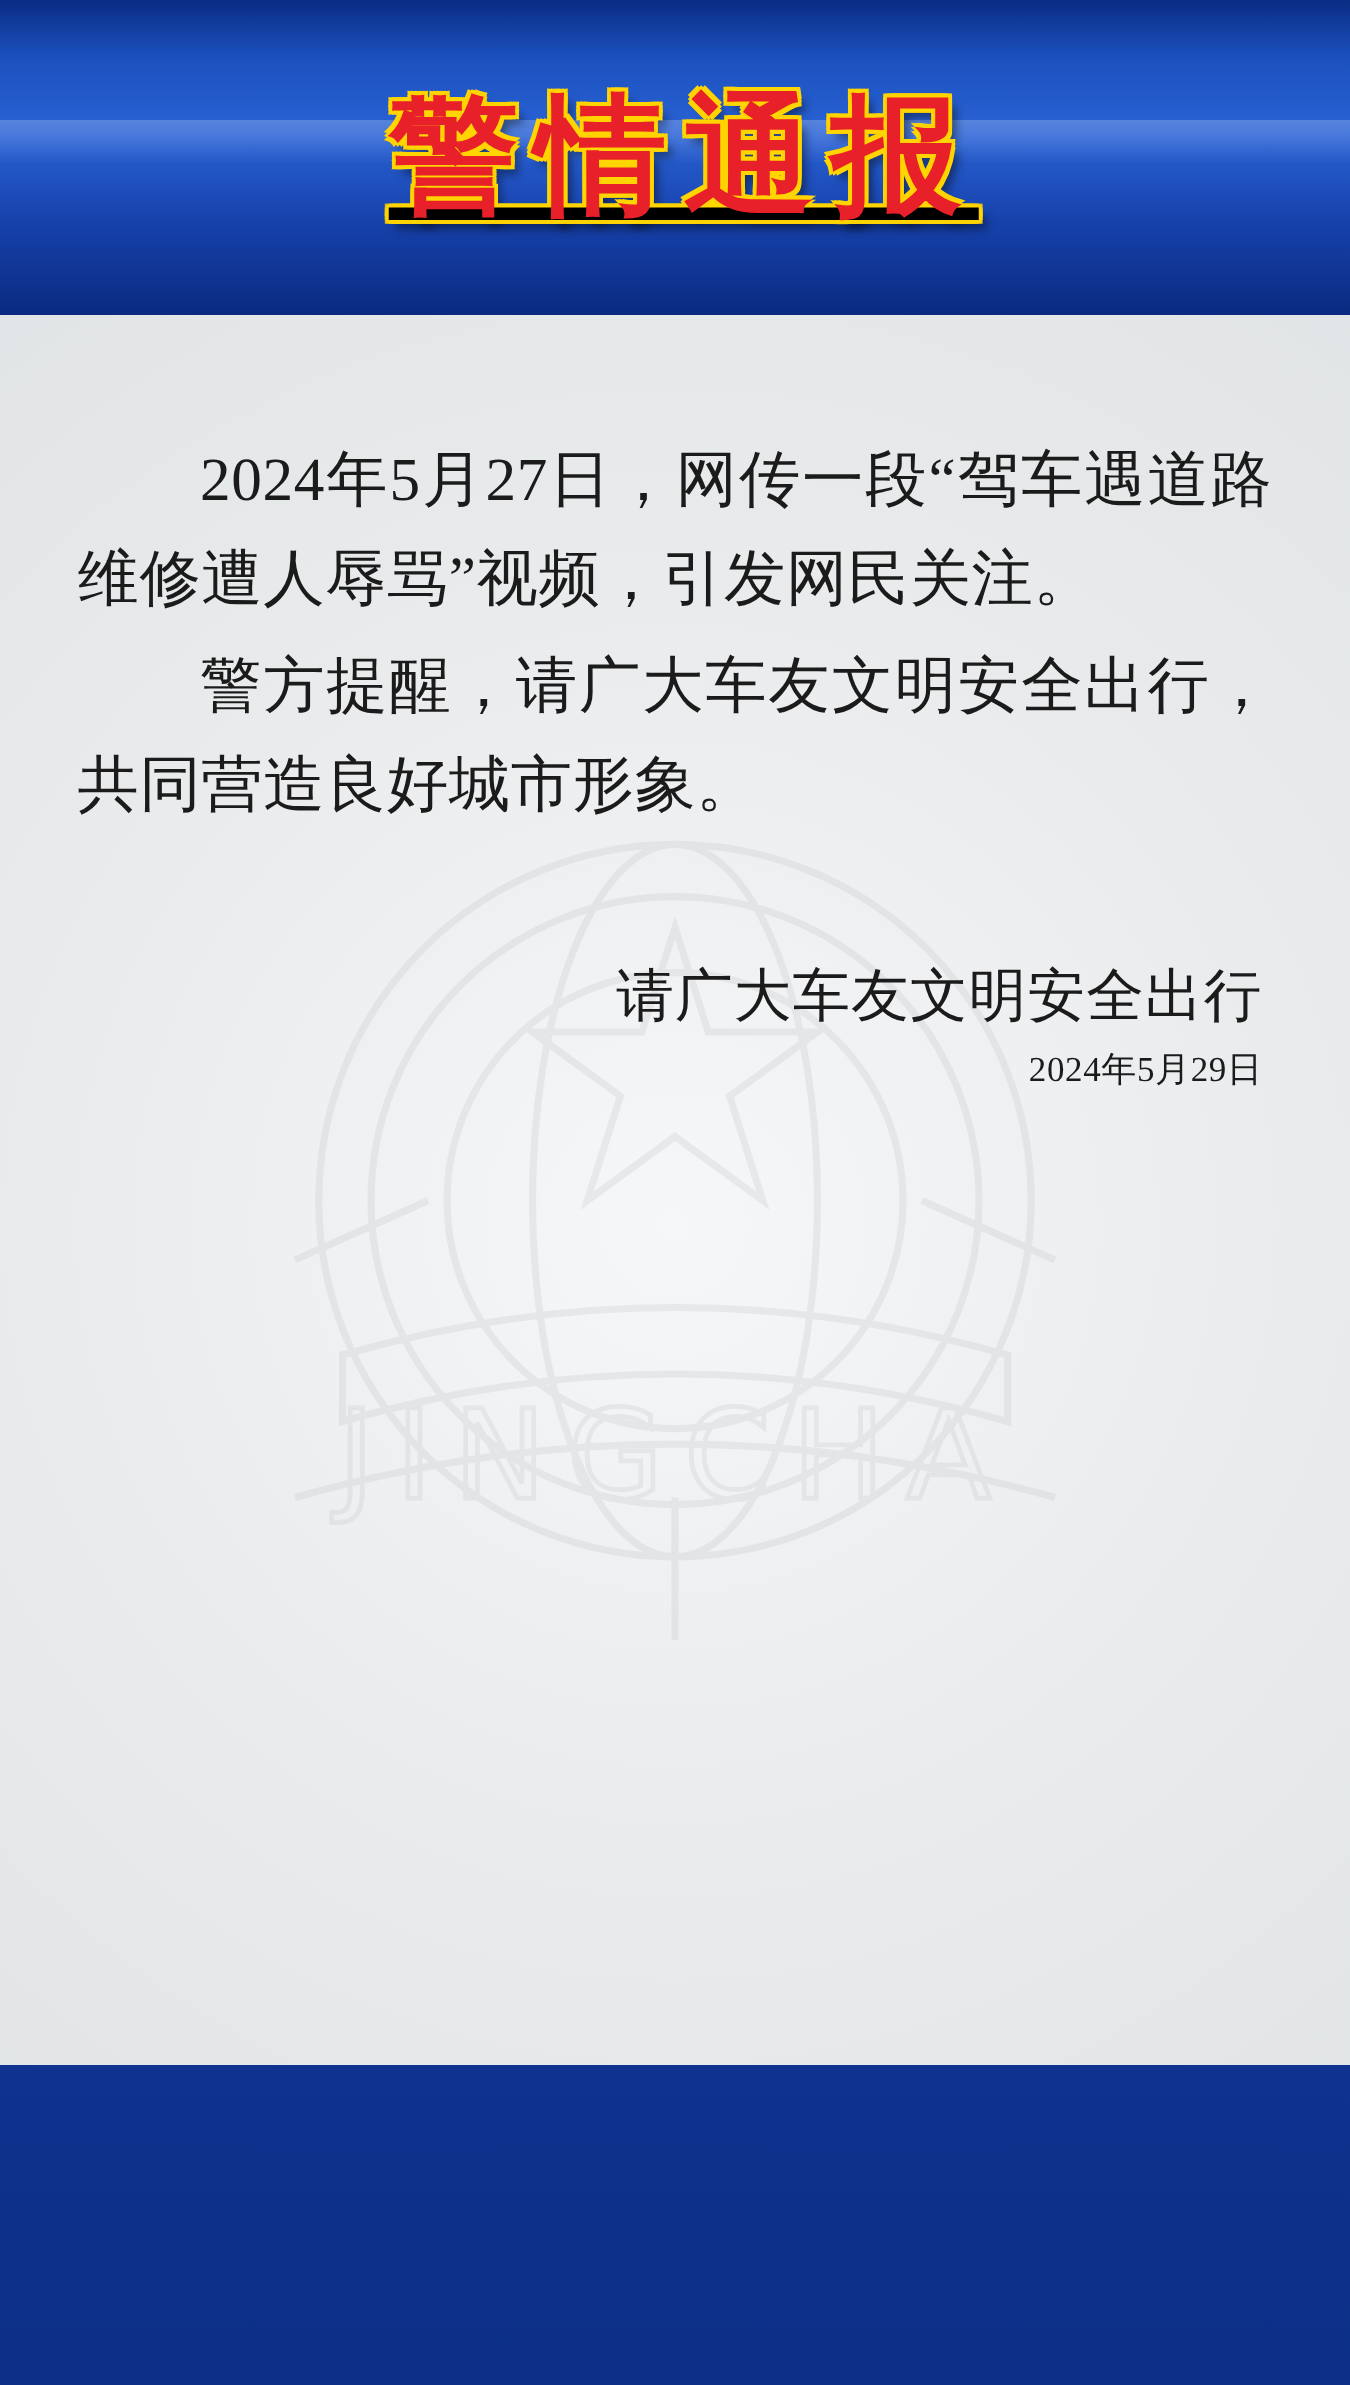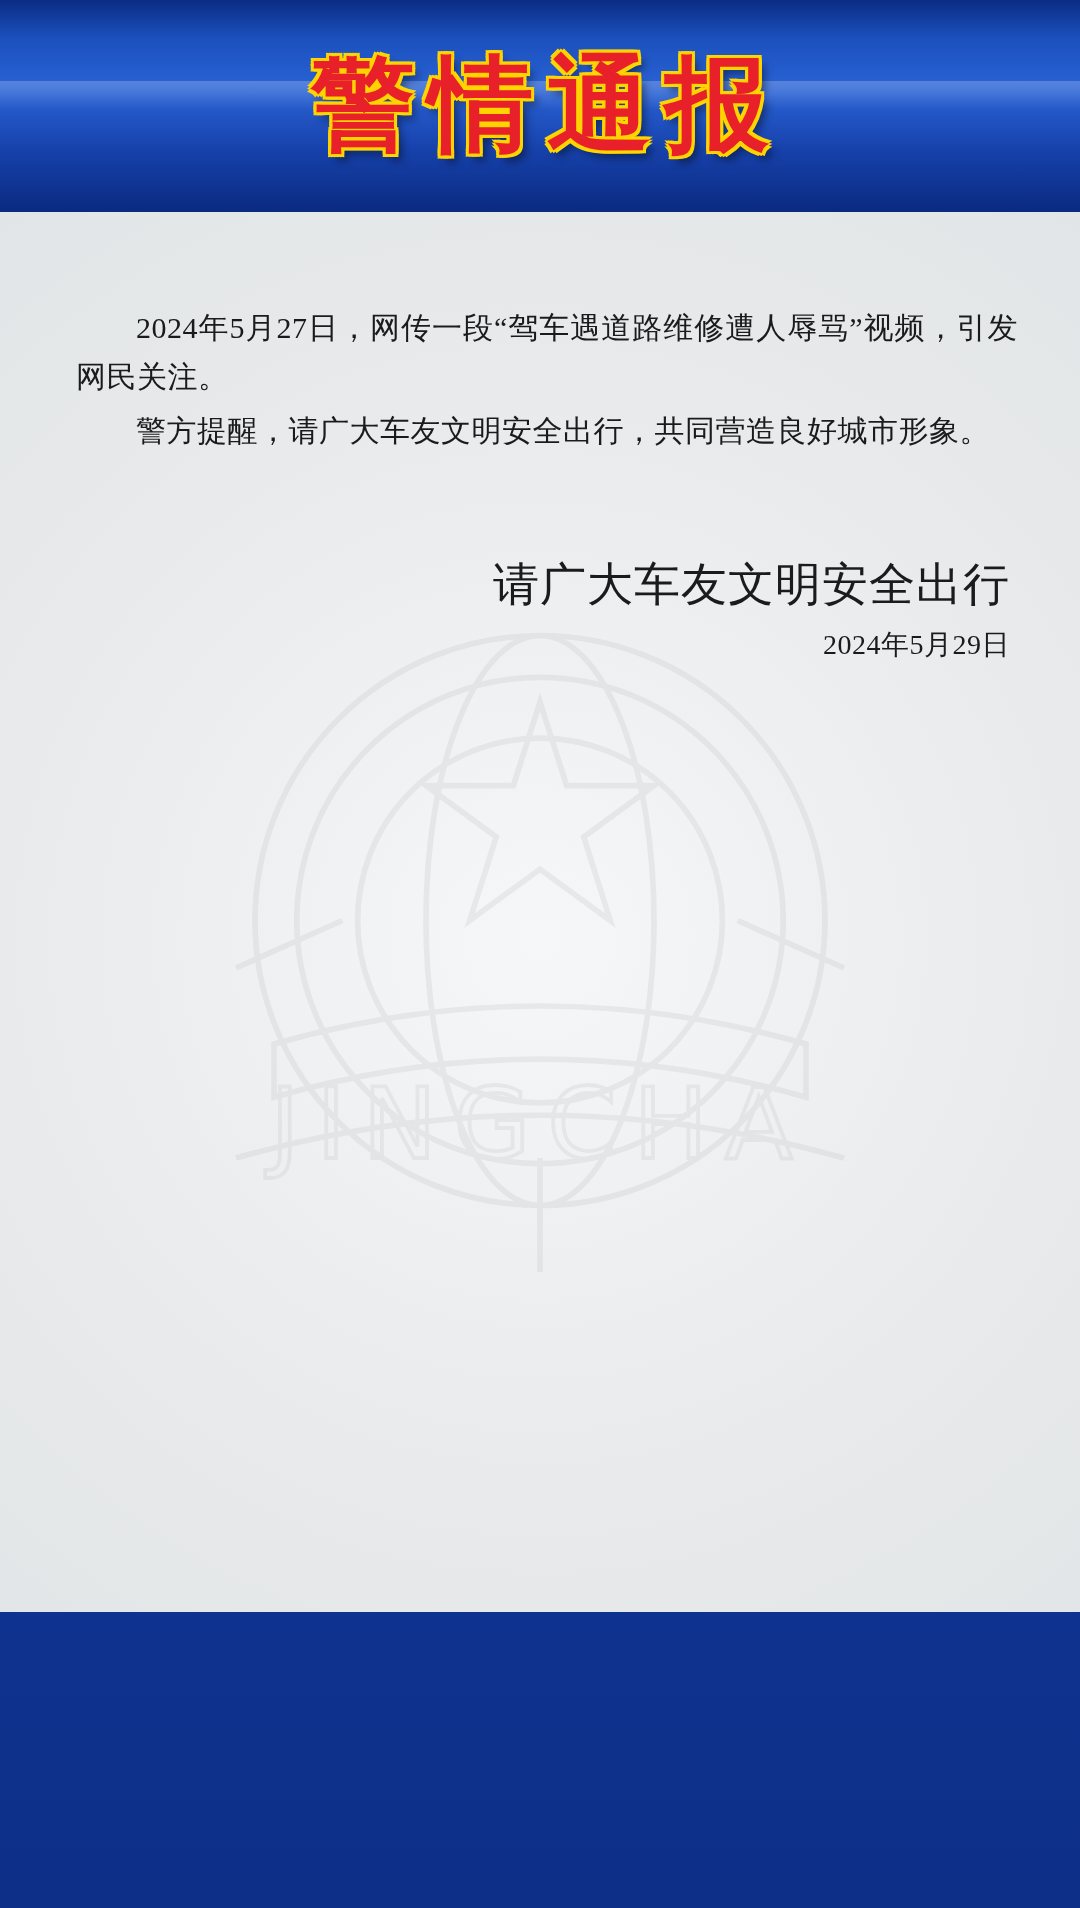--- a/index.html
+++ b/index.html
@@ -26,13 +26,14 @@
   
   .header {
     position: relative;
-    height: 212px;
+    height: 252px;
     background:
       linear-gradient(180deg, #0a2c84 0%, #1b50bd 18%, #2a63d6 42%, #1742ac 70%, #0a2a80 100%);
     display: flex;
     align-items: center;
     justify-content: center;
     overflow: hidden;
+    text-decoration: underline;
   }
   .header::before {
     content: "";

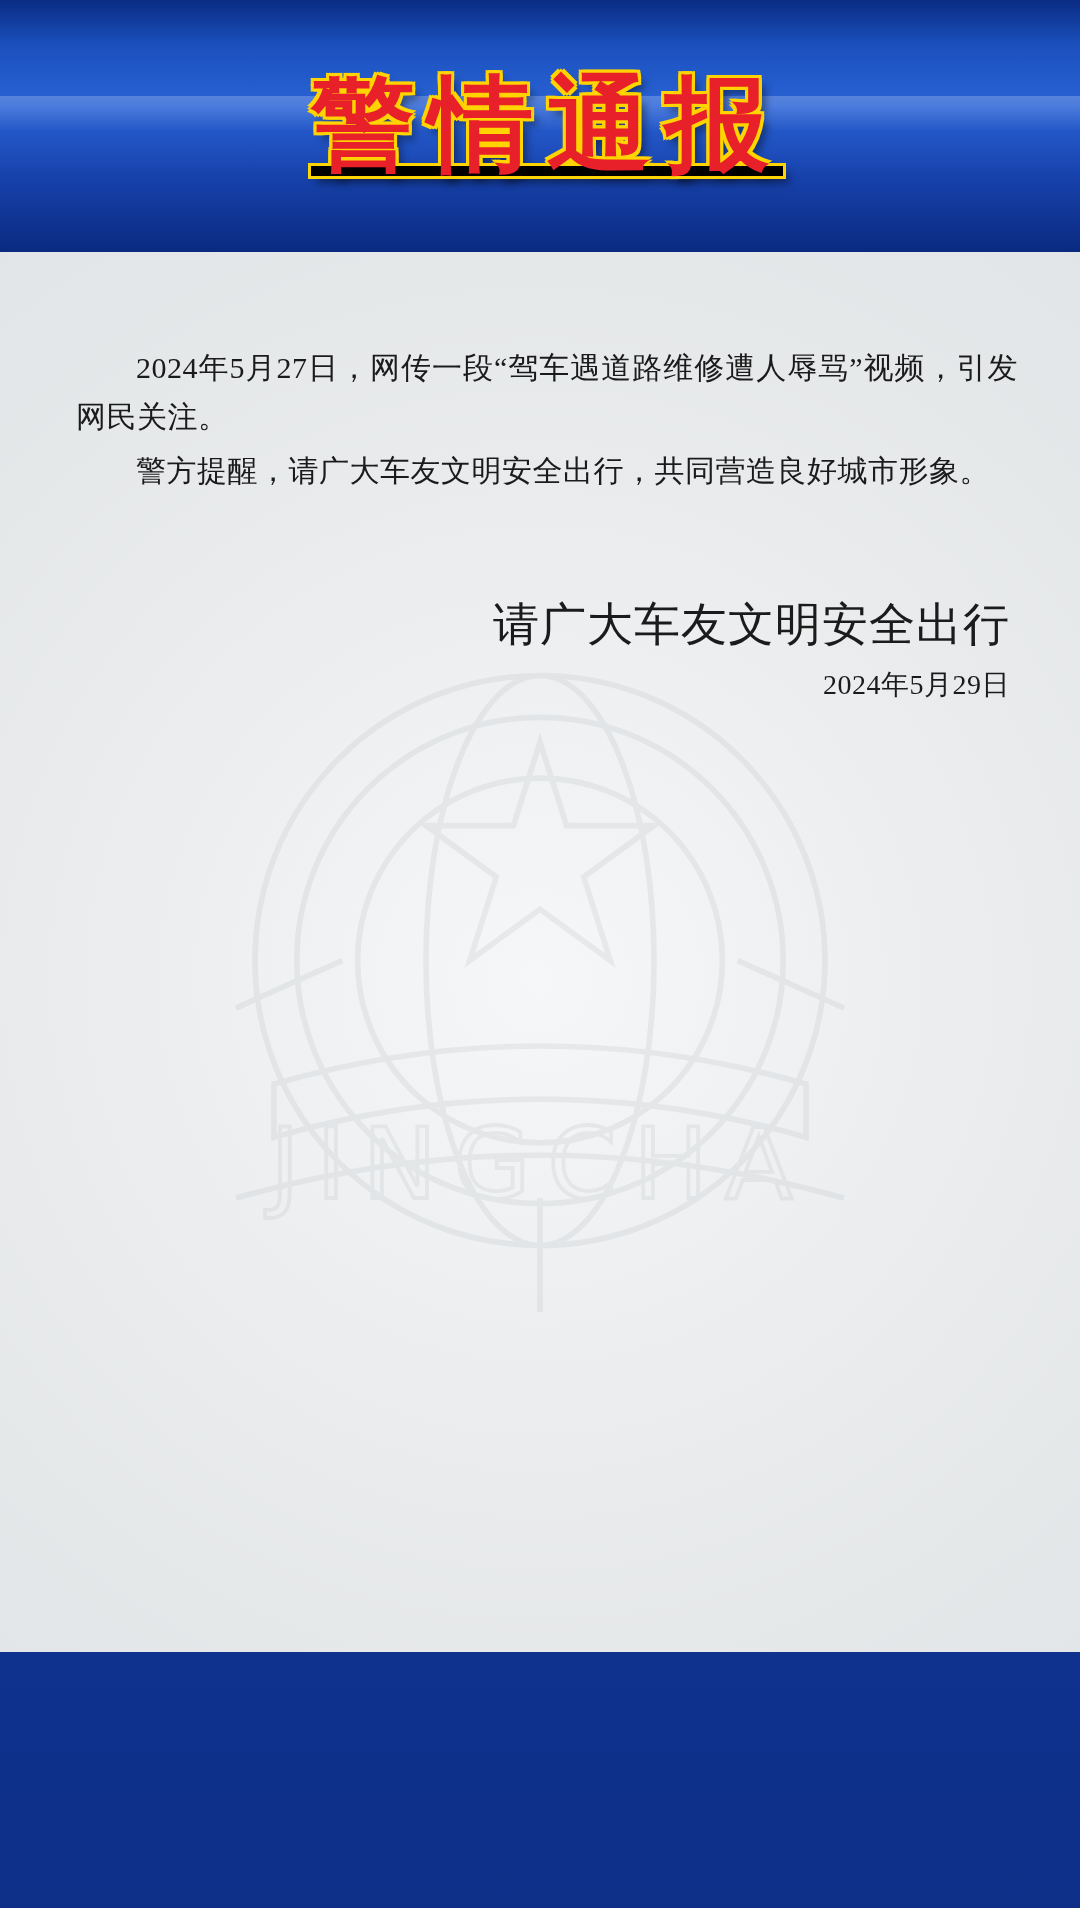--- a/index.html
+++ b/index.html
@@ -97,12 +97,12 @@
     padding: 92px 62px 0 62px;
   }
   .para {
-    font-size: 30px;
+    font-size: 49px;
     line-height: 1.62;
     color: #1b1b1b;
     text-indent: 2em;
     text-align: justify;
-    margin: 0 0 6px 14px;
+    margin: 0 0 6px 0;
     letter-spacing: 0.5px;
     font-family: "Liberation Serif", "DejaVu Serif", serif;
   }

